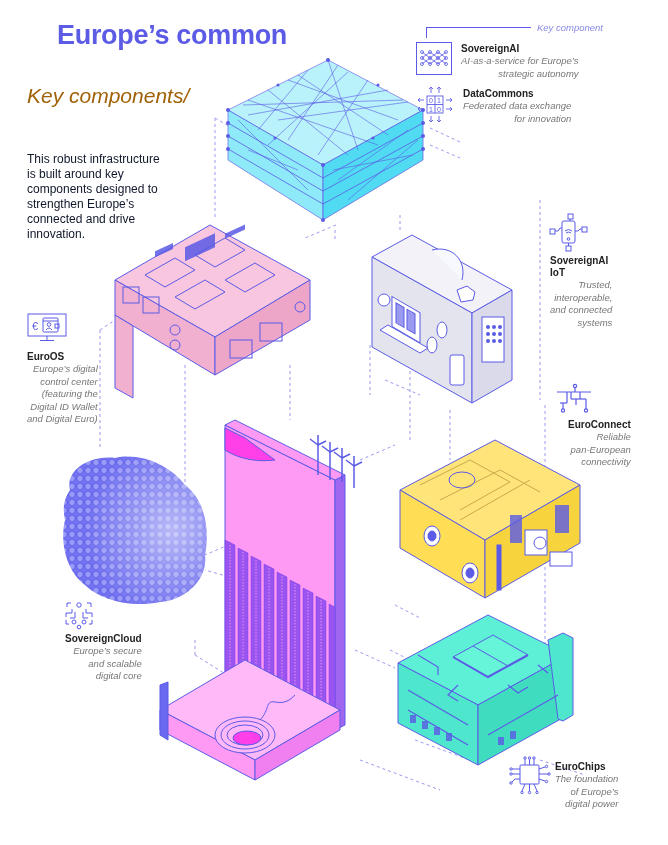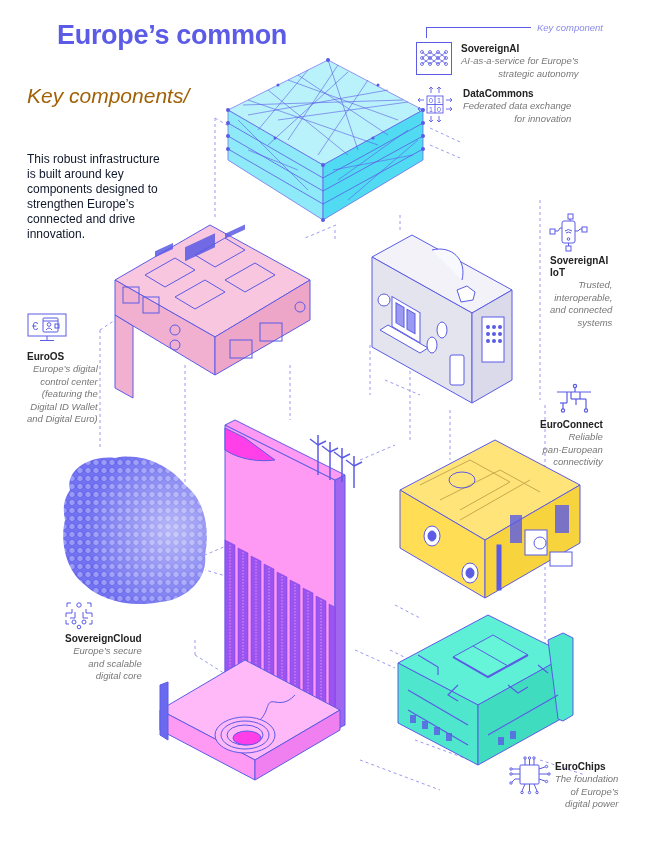--- a/index.html
+++ b/index.html
@@ -446,7 +446,7 @@
     </g>
   </svg>
 </div>
-<div class="comp" style="left:540px;top:419px;">
+<div class="comp" style="left:568px;top:419px;">
   <div class="name">EuroConnect</div>
   <div class="desc">Reliable</div>
   <div class="desc">pan-European</div>

